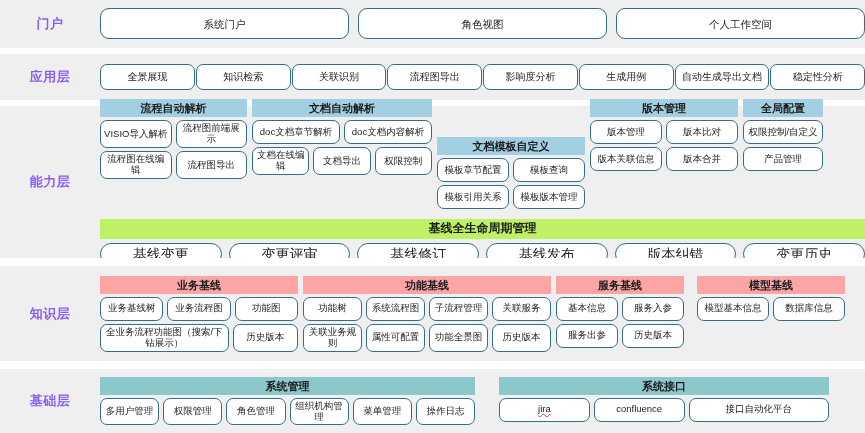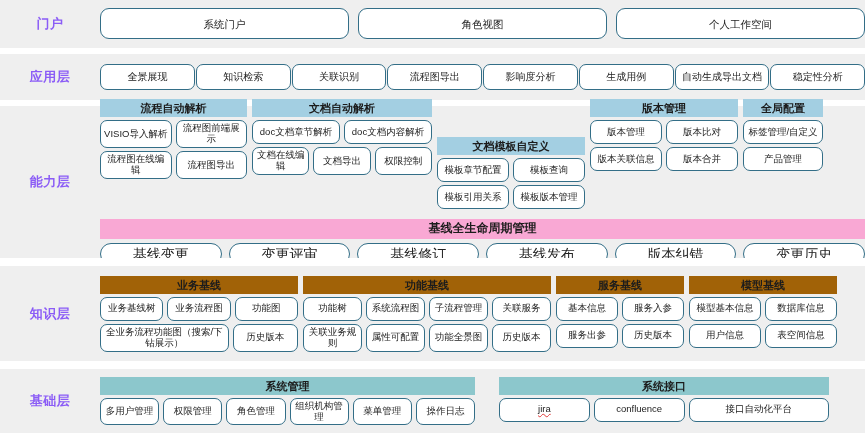--- a/index.html
+++ b/index.html
@@ -214,7 +214,7 @@
         <div class="group" style="width:80px;">
           <div class="grp-head">全局配置</div>
           <div class="grp-row">
-            <div class="pill tall">标签管理/自定义</div>
+            <div class="pill tall">权限控制/自定义</div>
           </div>
           <div class="grp-row">
             <div class="pill tall">产品管理</div>

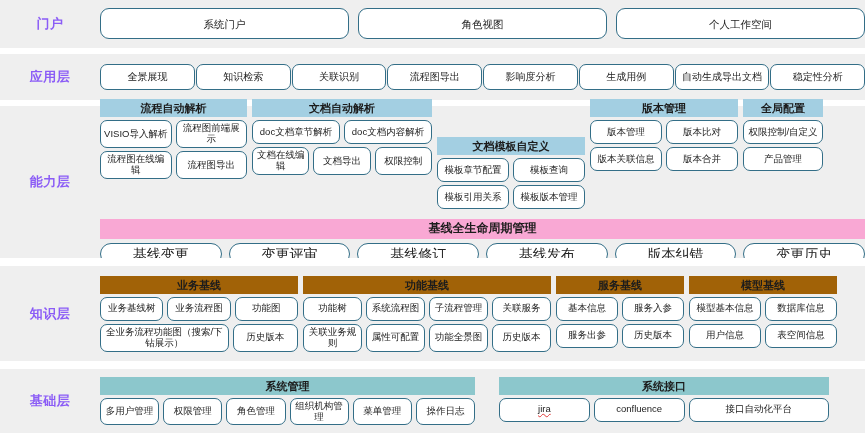--- a/index.html
+++ b/index.html
@@ -106,7 +106,7 @@
 
   
   .full-block { width: 100%; display: flex; flex-direction: column; gap: 4px; }
-  .full-block .grp-head { background: #f9a8d4; font-size: 12px; }
+  .full-block .grp-head { background: #bef264; font-size: 12px; }
   .full-row { display: flex; gap: 7px; }
   .full-row .pill { flex: 1; height: 17px; font-size: 14px; border-radius: 11px; }
 

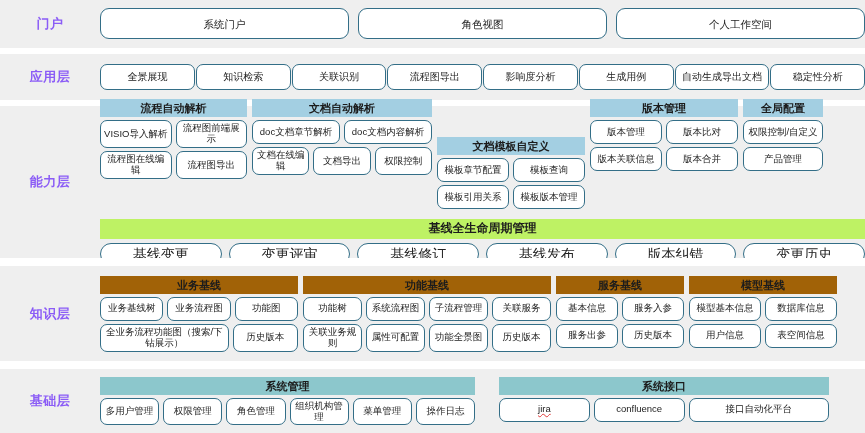--- a/index.html
+++ b/index.html
@@ -99,7 +99,7 @@
     line-height: 1.1;
   }
   .cap .grp-head { background: #a3cfe2; }
-  .know .grp-head { background: #a16207; }
+  .know .grp-head { background: #fca5a5; }
   .base .grp-head { background: #8cc7cc; }
   .grp-row { display: flex; gap: 4px; }
   .grp-row .pill { flex: 1; }

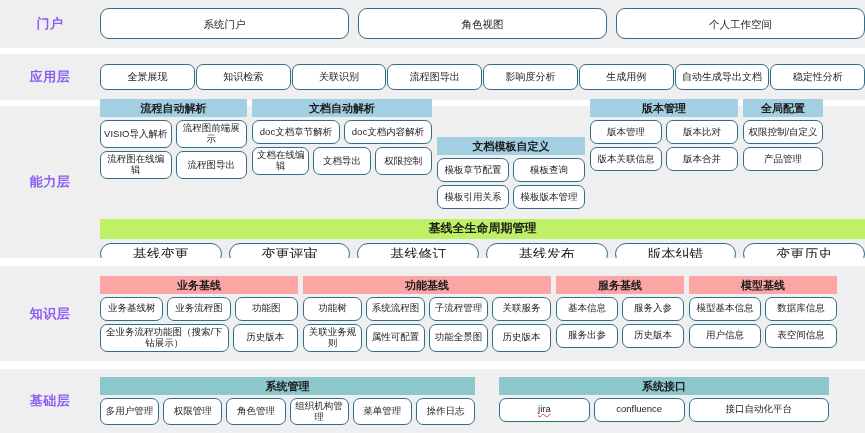--- a/index.html
+++ b/index.html
@@ -286,7 +286,7 @@
           </div>
         </div>
 
-        <div class="group" style="width:148px;">
+        <div class="group" style="width:148px;margin-left:8px;">
           <div class="grp-head">模型基线</div>
           <div class="grp-row">
             <div class="pill tall">模型基本信息</div>

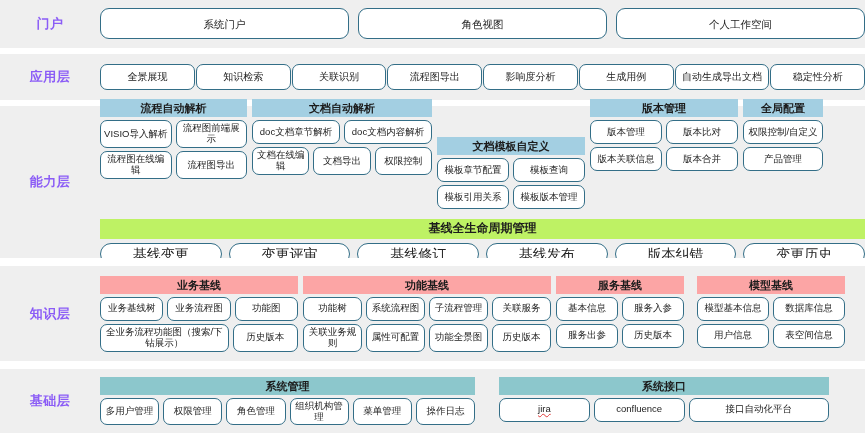--- a/index.html
+++ b/index.html
@@ -292,10 +292,6 @@
             <div class="pill tall">模型基本信息</div>
             <div class="pill tall">数据库信息</div>
           </div>
-          <div class="grp-row">
-            <div class="pill tall">用户信息</div>
-            <div class="pill tall">表空间信息</div>
-          </div>
         </div>
 
       </div>

